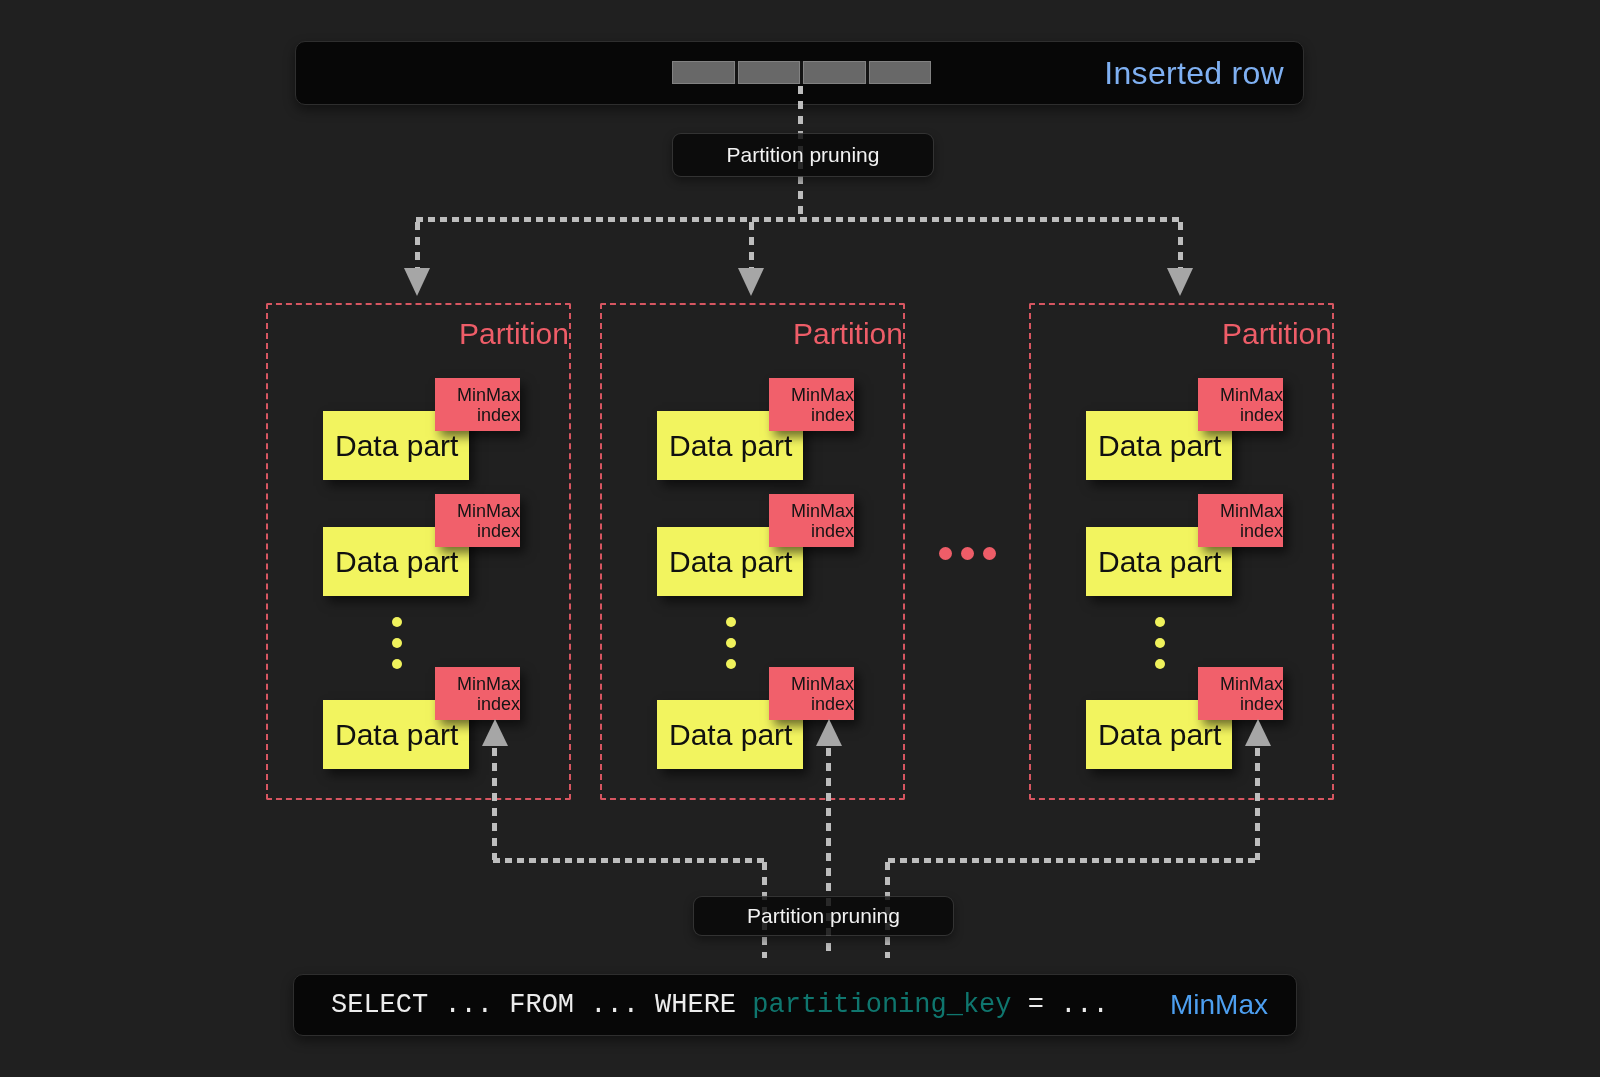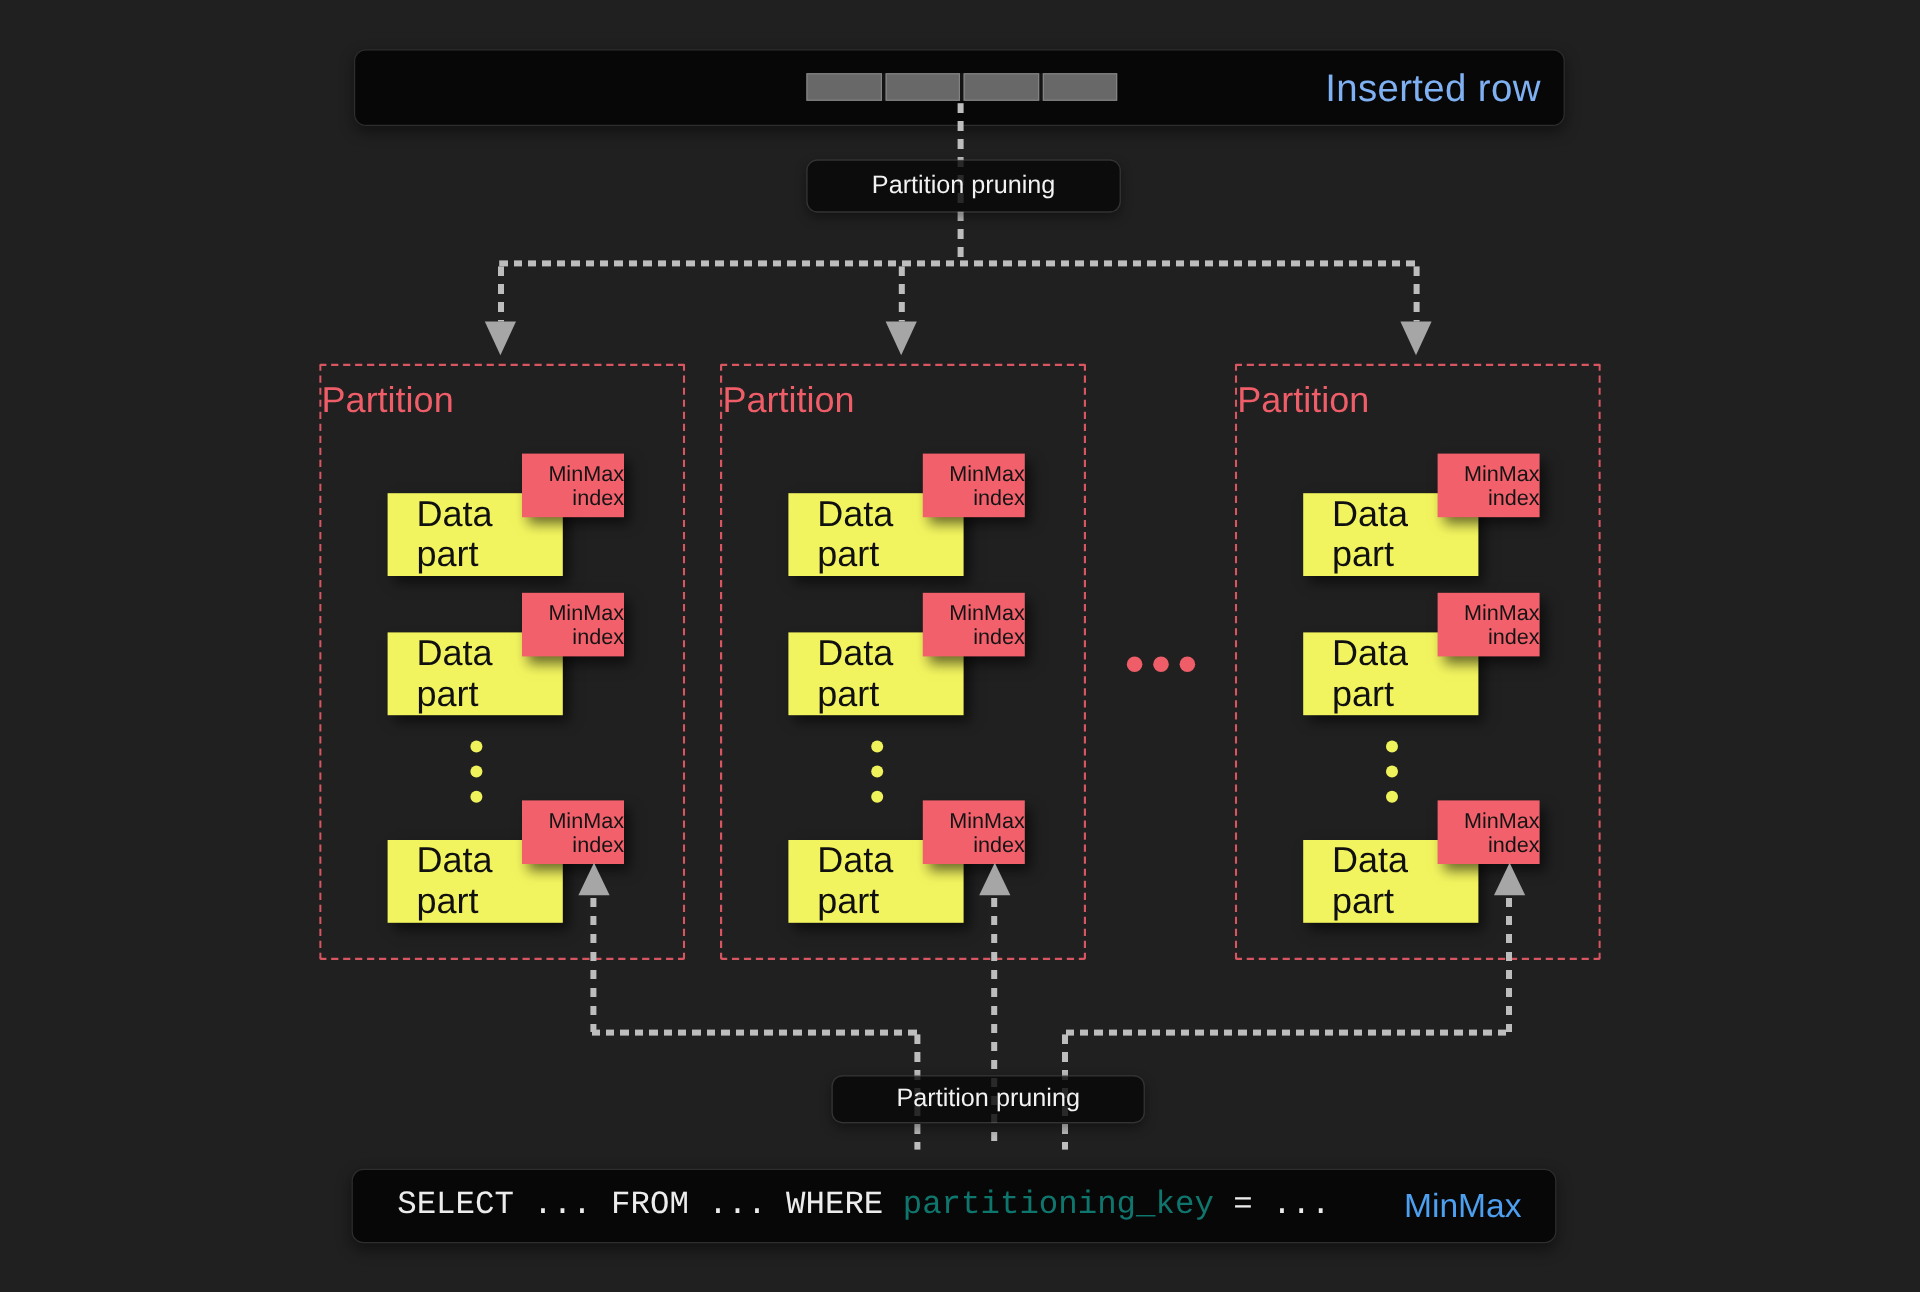--- a/index.html
+++ b/index.html
@@ -68,7 +68,7 @@
   }
   .partition-title{
     position:absolute;top:12px;left:0;width:100%;
-    text-align:left;color:#ee5d68;font-size:30px;
+    text-align:right;color:#ee5d68;font-size:30px;
   }
   .data-part{
     position:absolute;width:146px;height:69px;

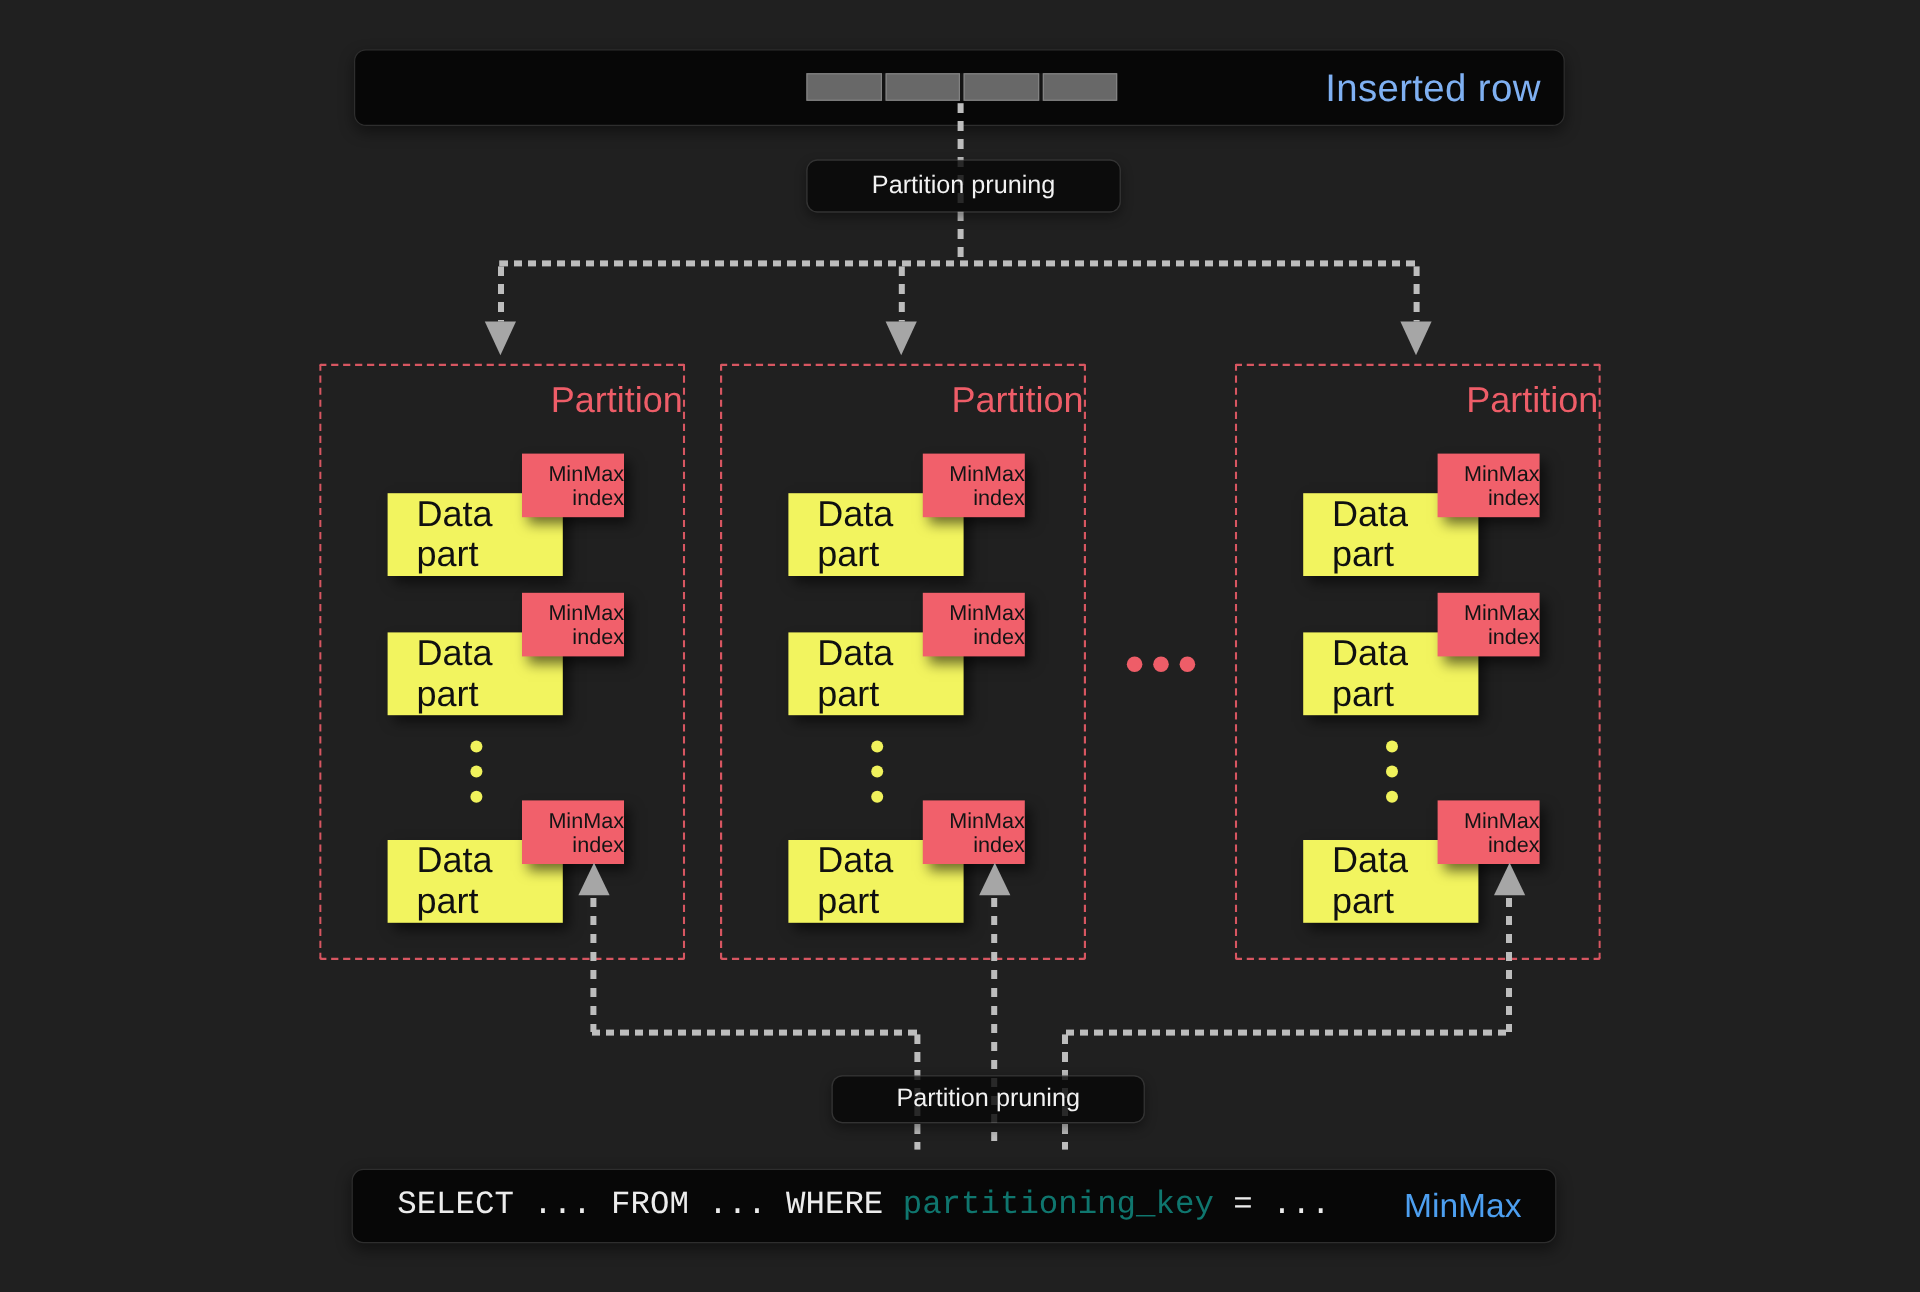--- a/index.html
+++ b/index.html
@@ -75,7 +75,7 @@
     background:#f2f45f;
     box-shadow:5px 6px 10px rgba(0,0,0,0.55);
     display:flex;align-items:center;
-    padding-left:24px;box-sizing:border-box;
+    padding-left:12px;box-sizing:border-box;
     color:#101010;font-size:30px;z-index:2;
   }
   .minmax{

